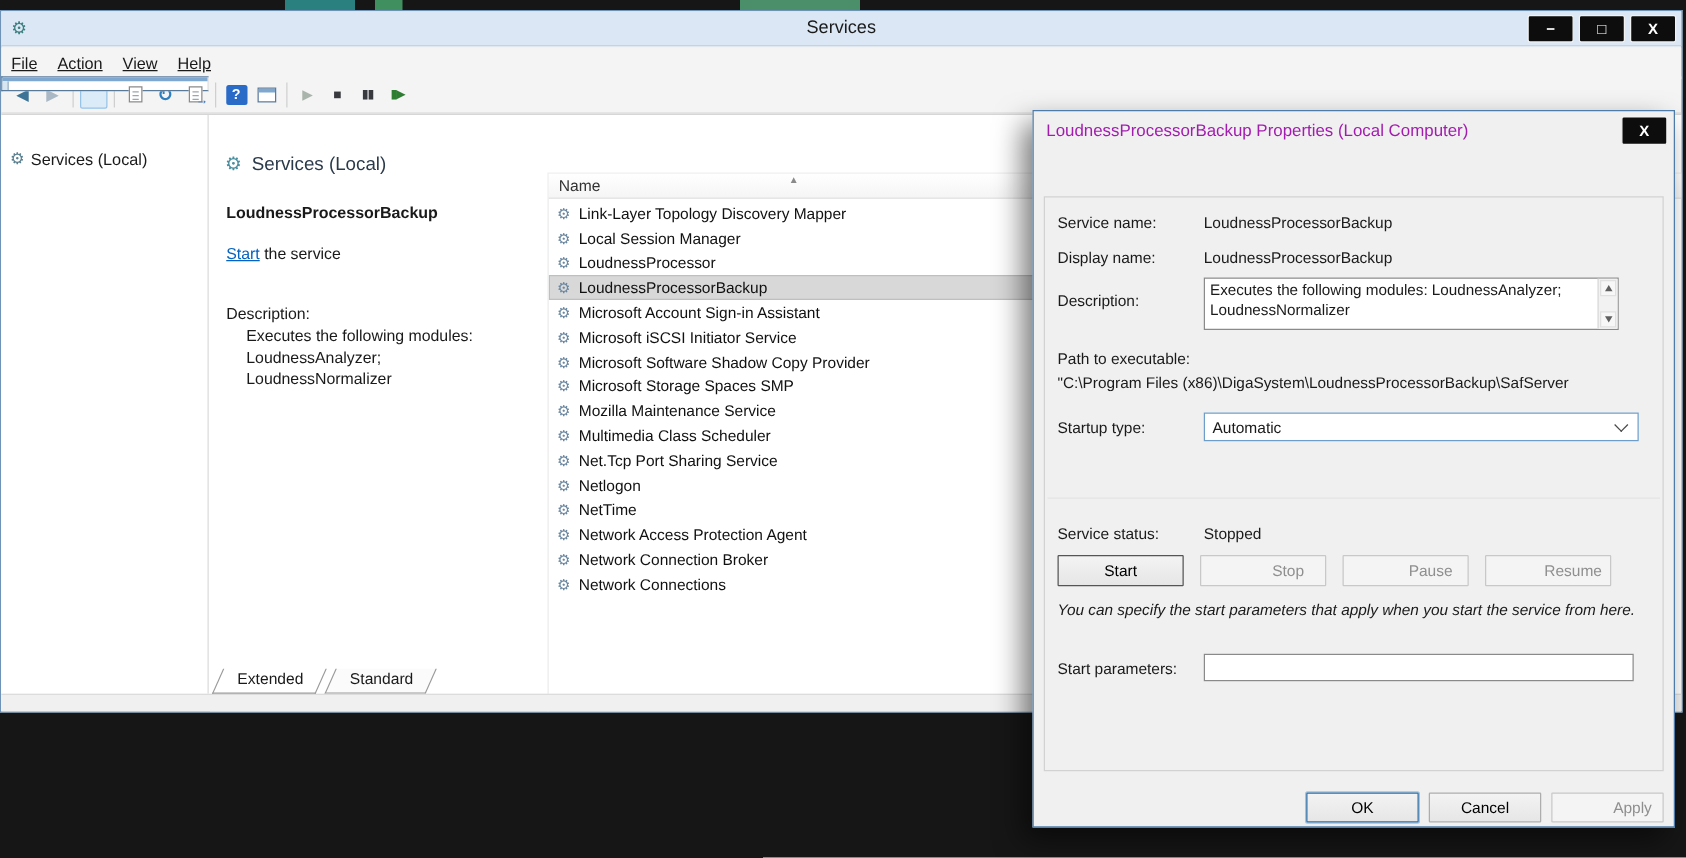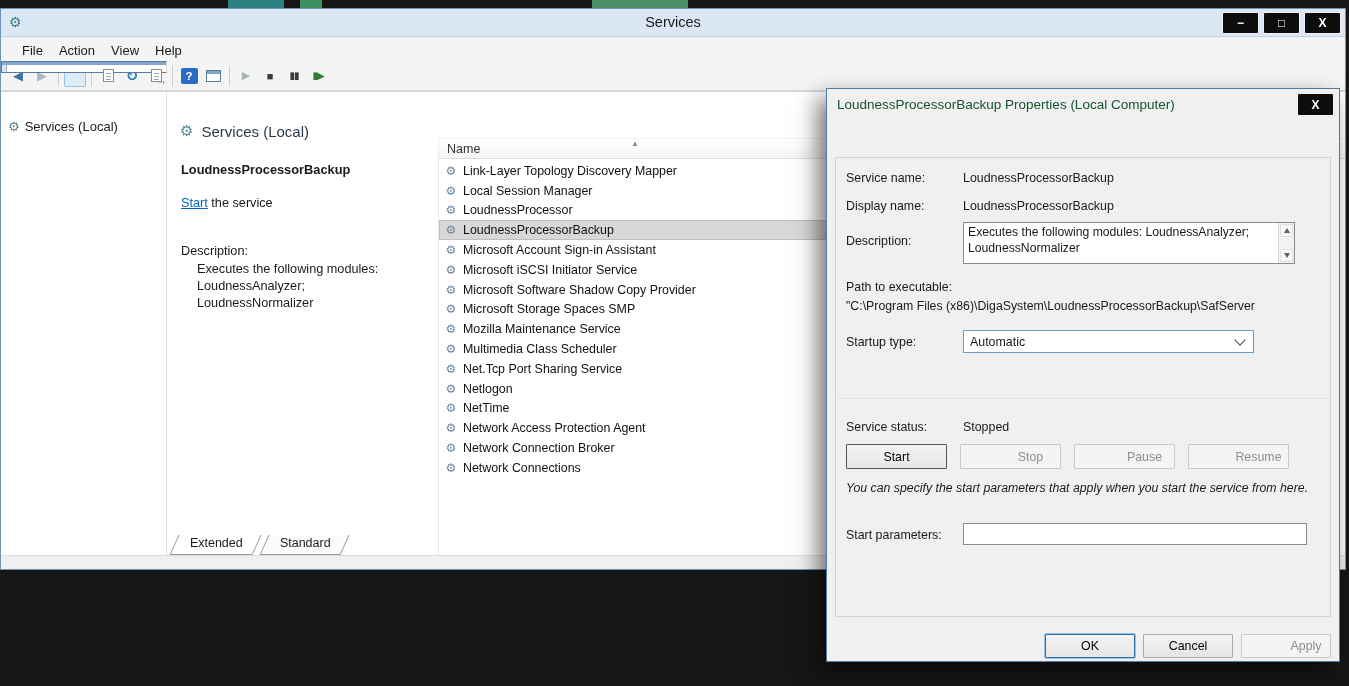--- a/index.html
+++ b/index.html
@@ -27,7 +27,7 @@
              display:flex; align-items:center; justify-content:center; cursor:default; }
 
   .menubar { position:absolute; left:0; top:29px; right:0; height:25px; background:#f4f4f4;
-             border-bottom:1px solid #e2e2e2; display:flex; align-items:center; padding-left:13px; }
+             border-bottom:1px solid #e2e2e2; display:flex; align-items:center; padding-left:0;text-decoration:underline; }
   .menu-item { padding:3px 8px; font-size:13px; }
 
   .toolbar { position:absolute; left:0; top:52px; right:0; height:30px; background:#f4f4f4;

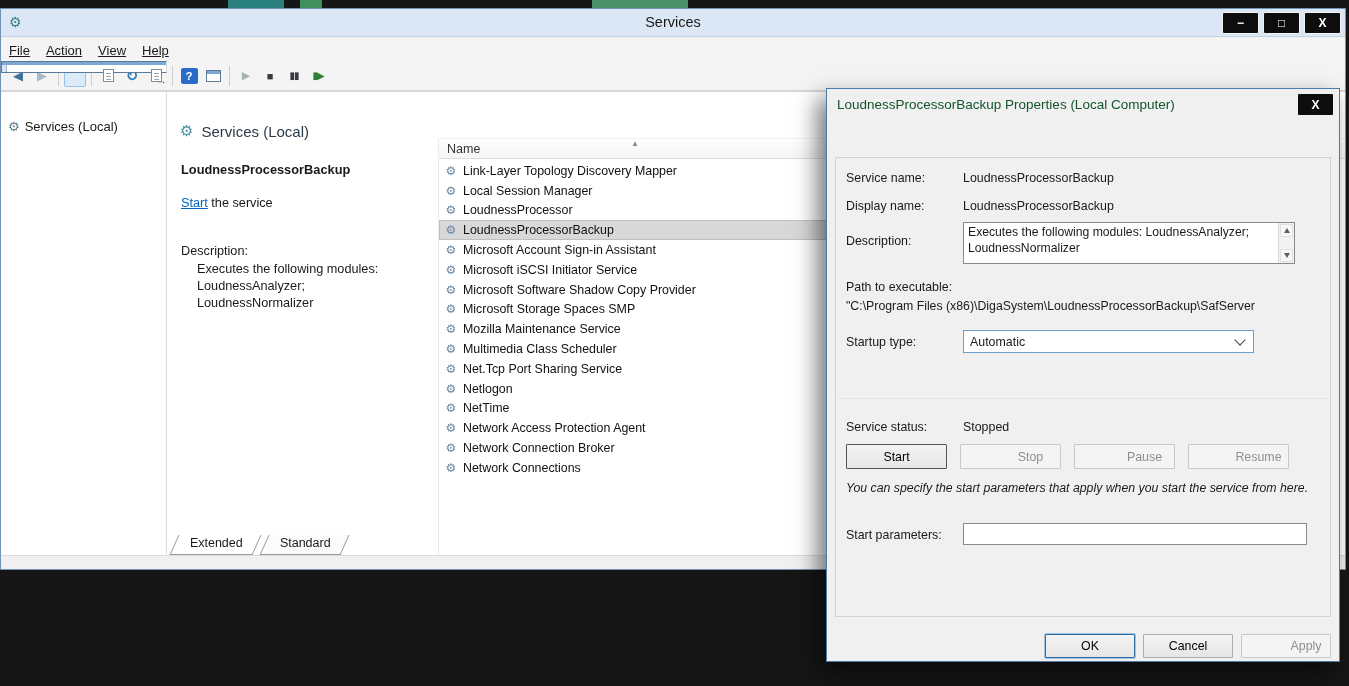--- a/index.html
+++ b/index.html
@@ -98,7 +98,7 @@
   .dlg { position:absolute; left:826px; top:88px; width:514px; height:574px; background:#f0f0f0;
          border:1px solid #4e7caa; z-index:10; font-size:12.5px;
          box-shadow:-8px 10px 22px rgba(0,0,0,0.55); }
-  .dlg-title { position:absolute; left:10px; top:8px; font-size:13.5px; color:#14532d; white-space:nowrap; }
+  .dlg-title { position:absolute; left:10px; top:8px; font-size:13.5px; color:#a21caf; white-space:nowrap; }
   .dlg-close { position:absolute; right:5px; top:4px; width:37px; height:23px; background:#0d0d0d;
                border:1px solid #f2f2f2; border-radius:2px; color:#fff; font-weight:bold; font-size:12px;
                display:flex; align-items:center; justify-content:center; }

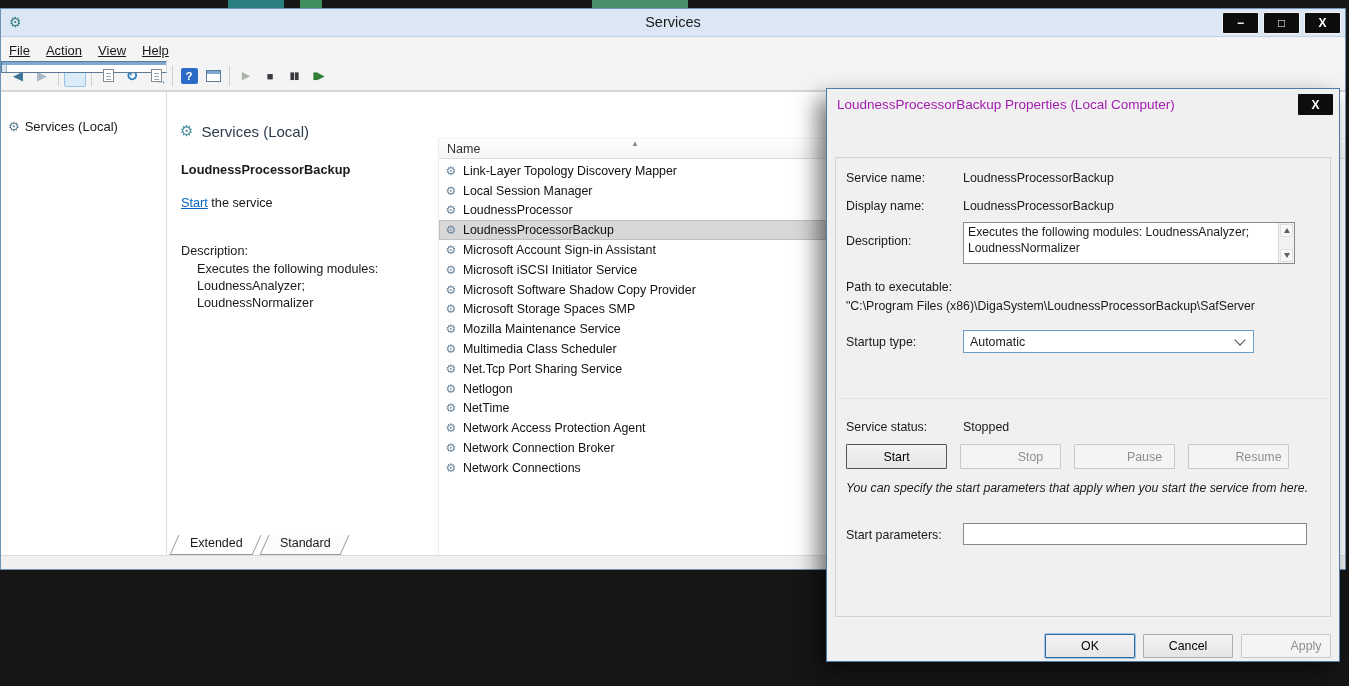--- a/index.html
+++ b/index.html
@@ -127,7 +127,7 @@
 
   .path-value { position:absolute; left:10px; top:141px; width:480px; white-space:nowrap;
                 overflow:hidden; font-size:12.3px; }
-  .combo { position:absolute; left:127px; top:172px; width:291px; height:23px; background:#fff;
+  .combo { position:absolute; left:127px; top:172px; width:348px; height:23px; background:#fff;
            border:1px solid #6d9eca; }
   .combo-val { position:absolute; left:6px; top:4px; font-size:12.4px; }
   .combo-arrow { position:absolute; right:9px; top:5px; width:8px; height:8px;

